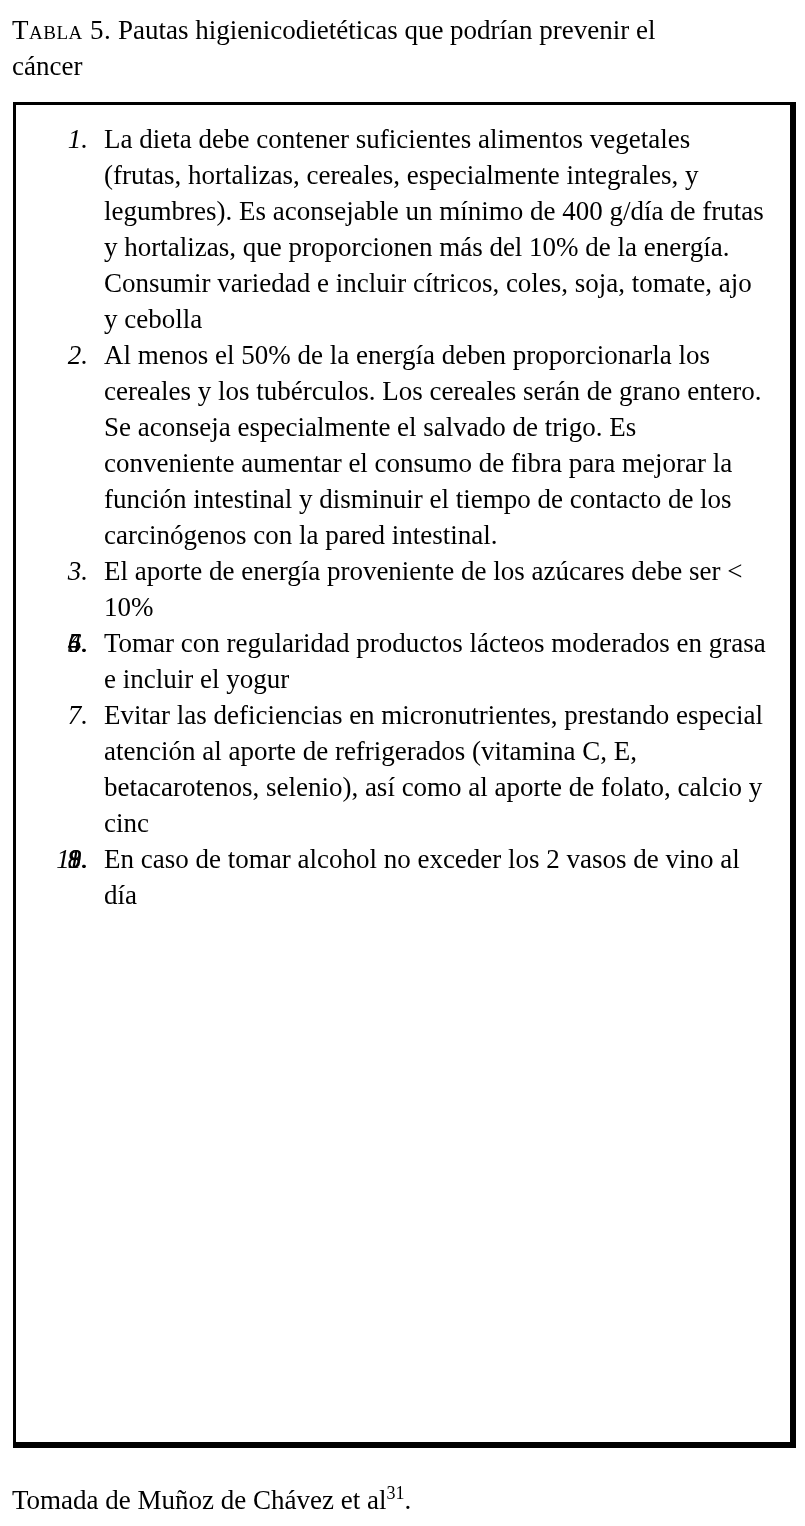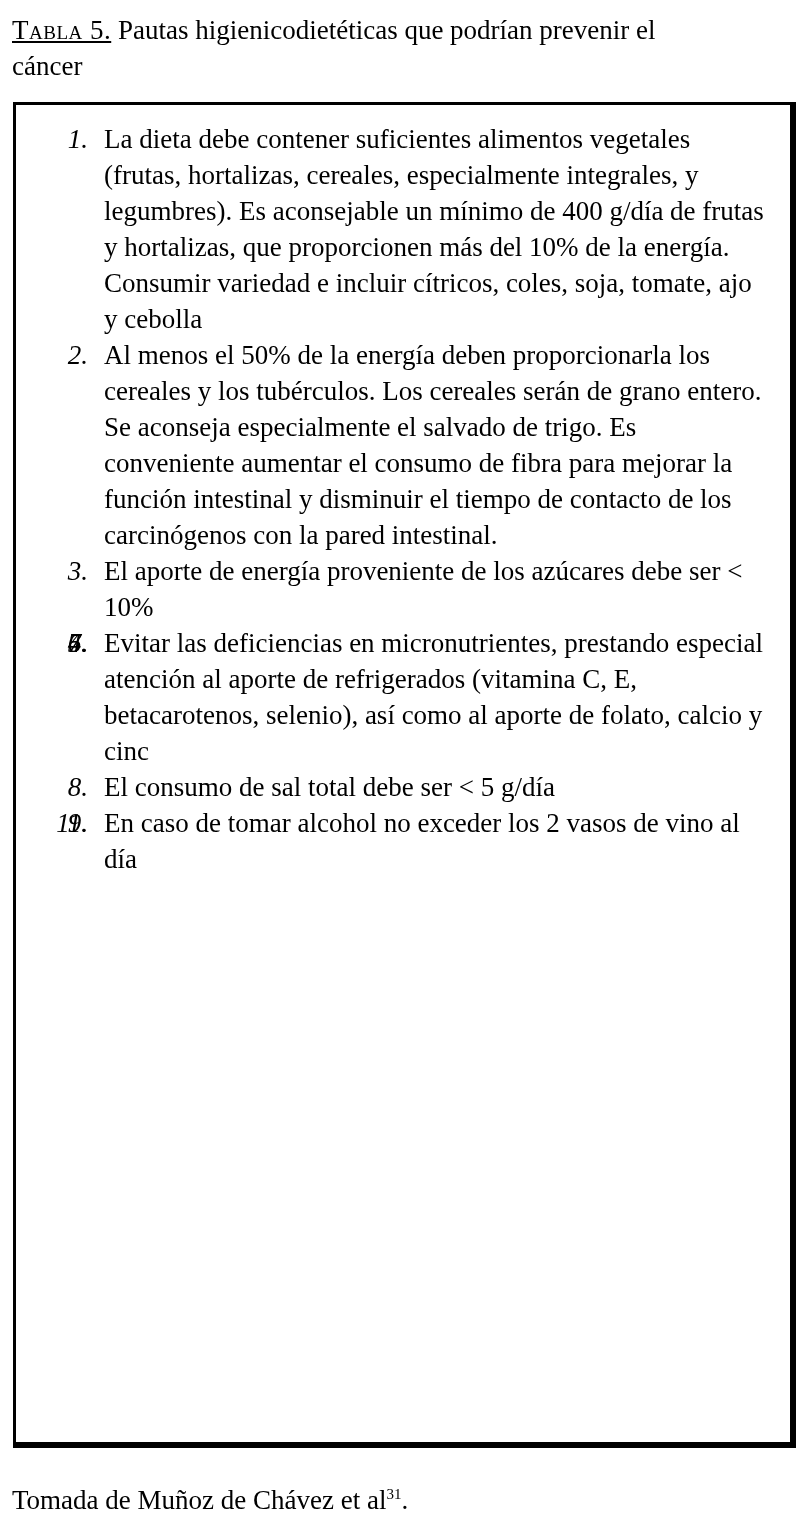--- a/index.html
+++ b/index.html
@@ -27,7 +27,6 @@
   .smallcaps {
     font-variant: small-caps;
     letter-spacing: 0.5px;
-    text-decoration: underline;
   }
   .box {
     box-sizing: border-box;

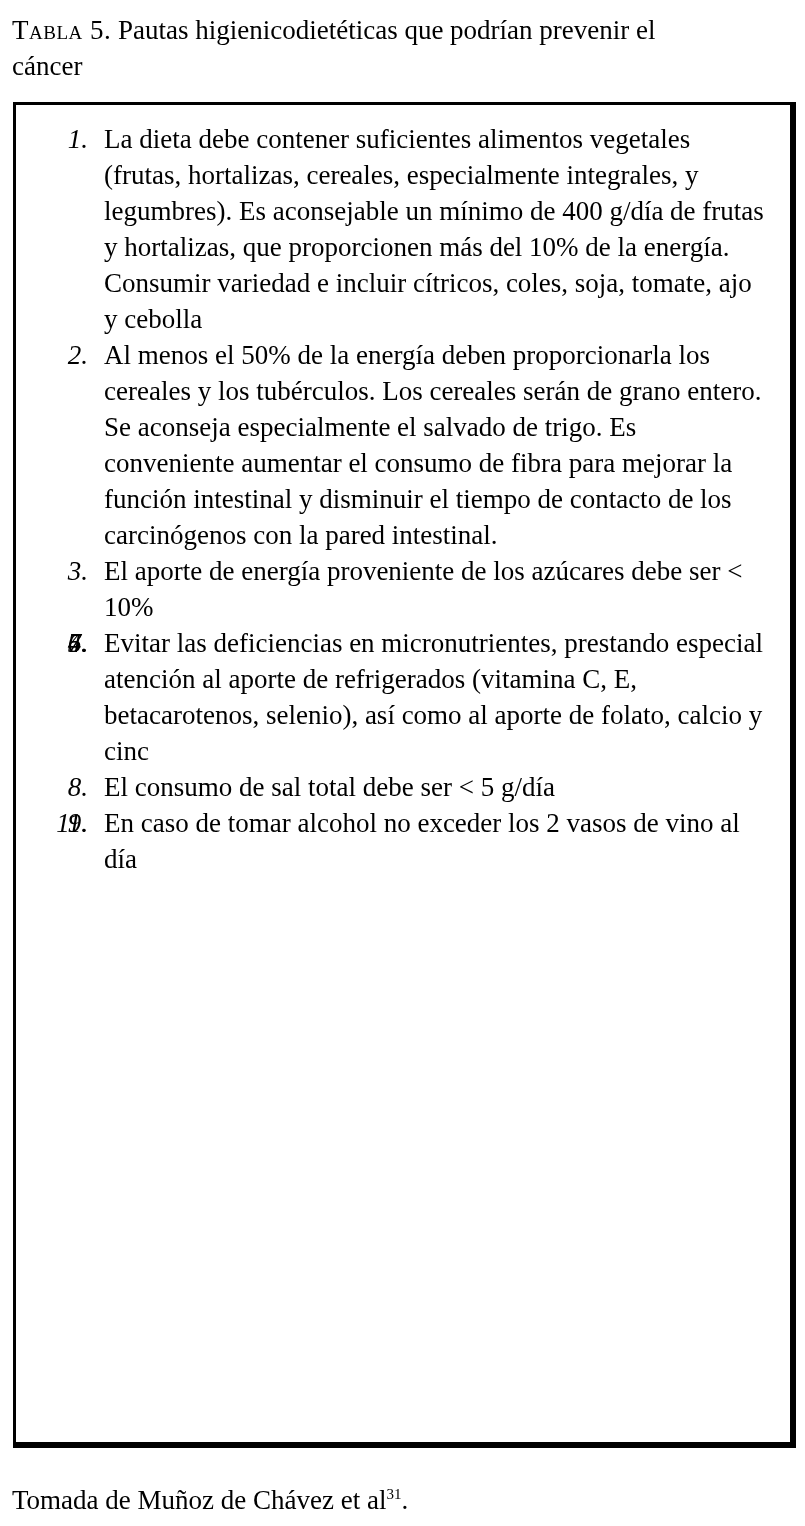--- a/index.html
+++ b/index.html
@@ -93,6 +93,7 @@
 
   <div class="item">
     <span class="num">6.</span>
+    <span>Tomar con regularidad productos lácteos moderados en grasa e incluir el yogur</span>
   </div>
 
   <div class="item">

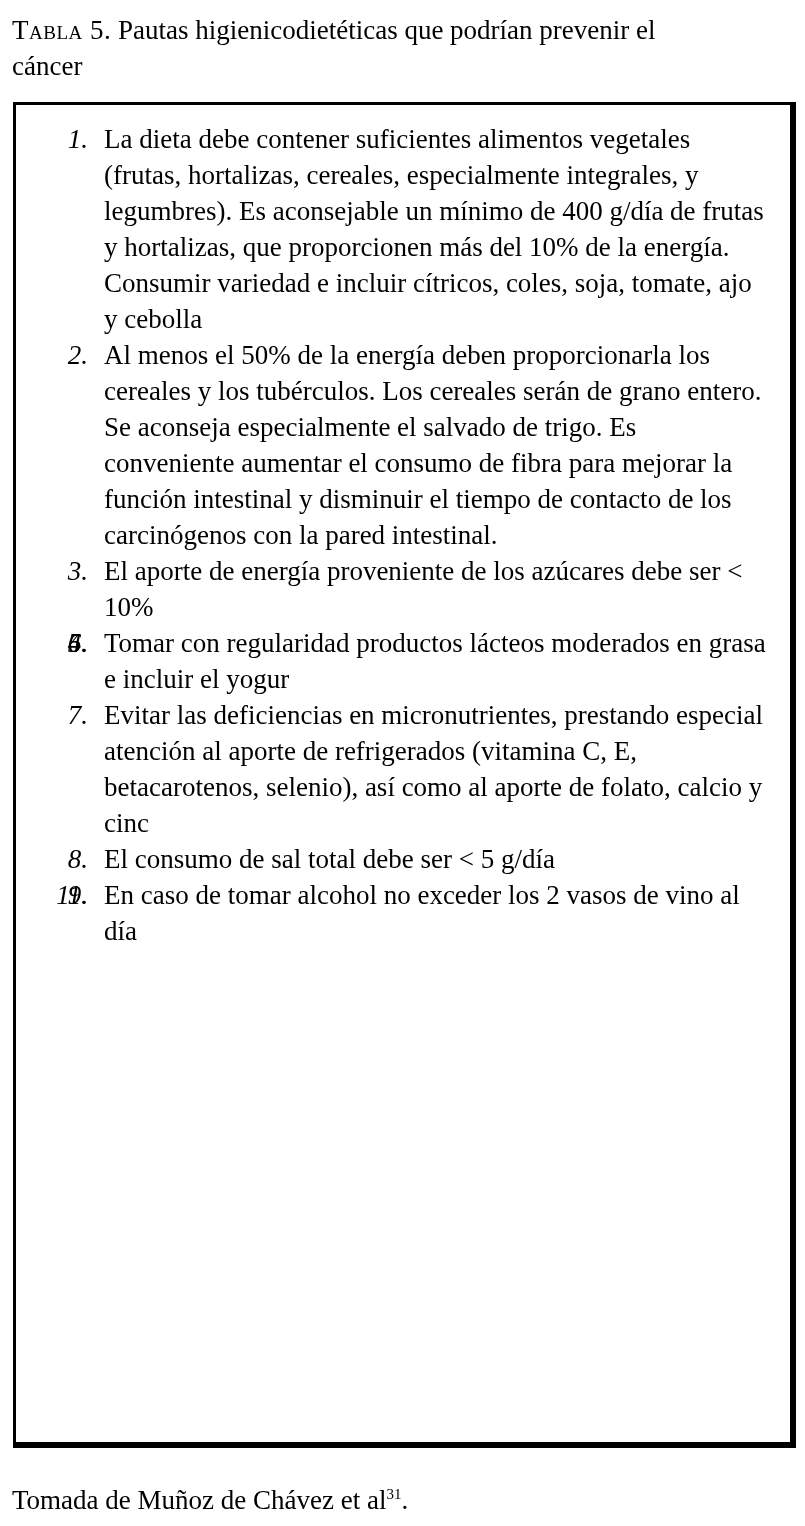--- a/index.html
+++ b/index.html
@@ -103,7 +103,6 @@
 
   <div class="item">
     <span class="num">8.</span>
-    <span>El consumo de sal total debe ser &lt; 5 g/día</span>
   </div>
 
   <div class="item">

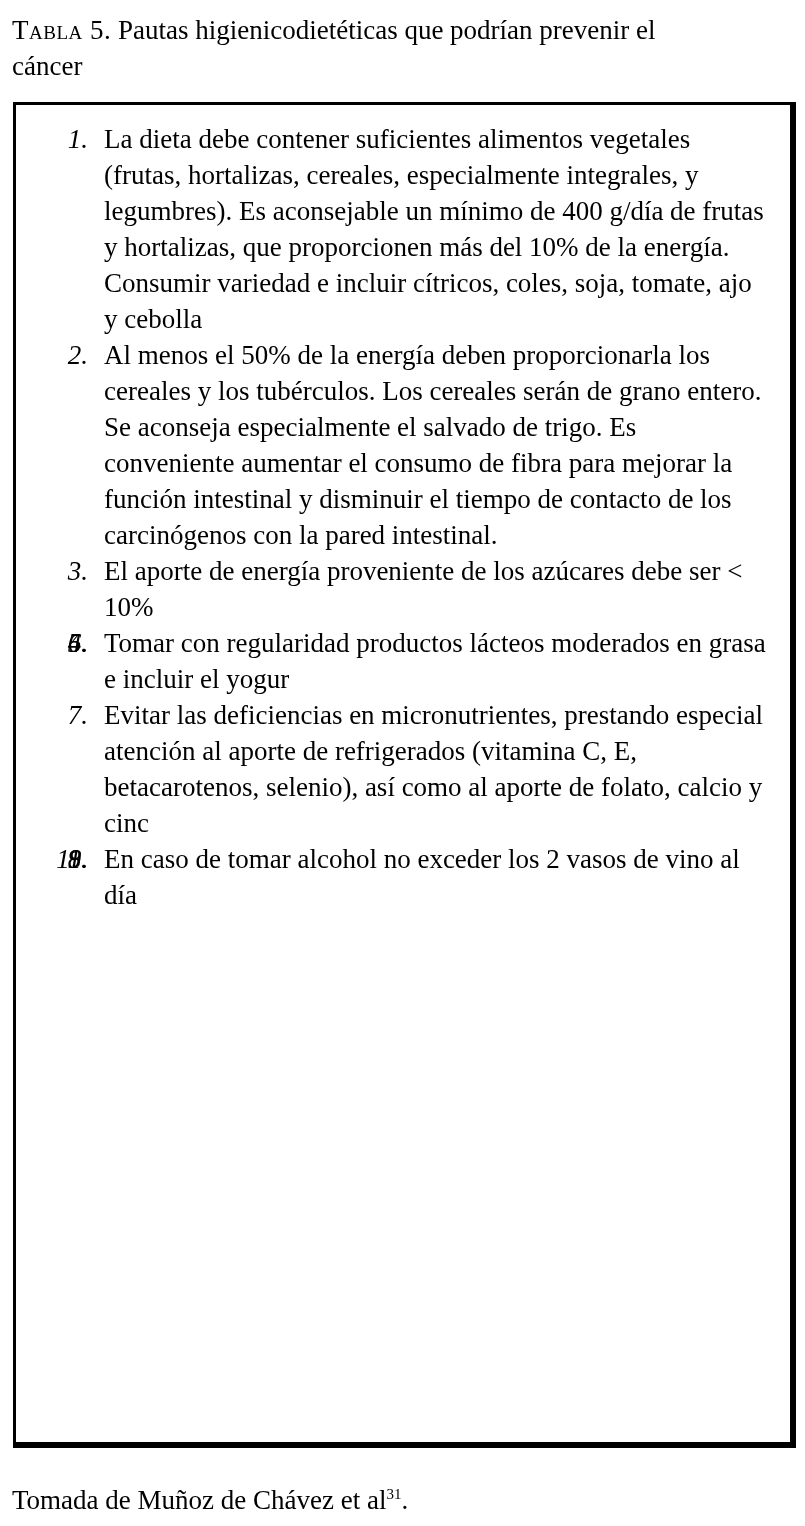--- a/index.html
+++ b/index.html
@@ -56,7 +56,7 @@
     font-size: 27px;
   }
   sup {
-    font-size: 15px;
+    font-size: 18px;
     line-height: 0;
     vertical-align: super;
   }

